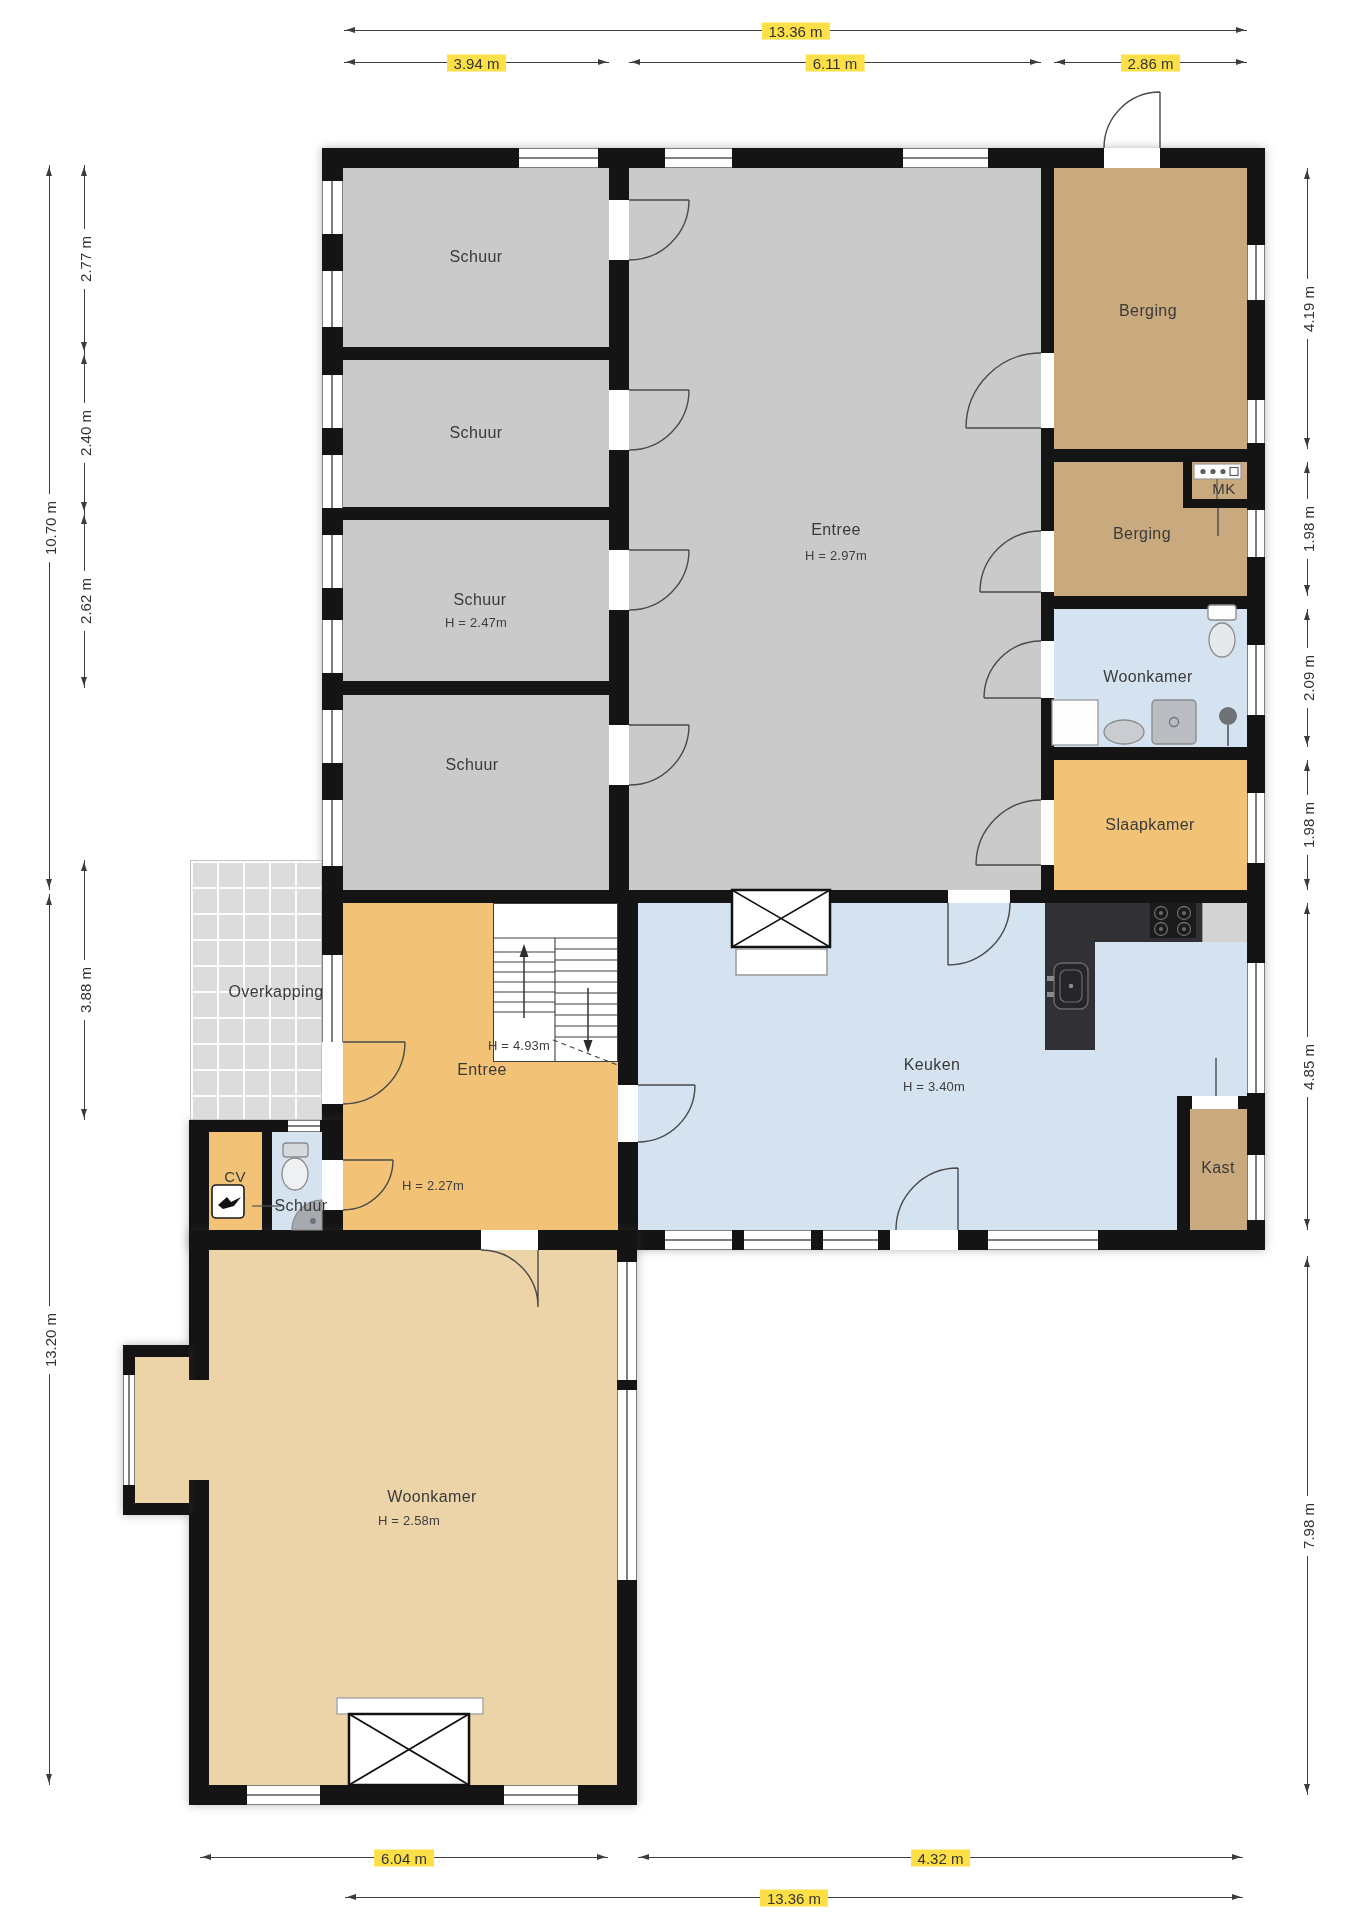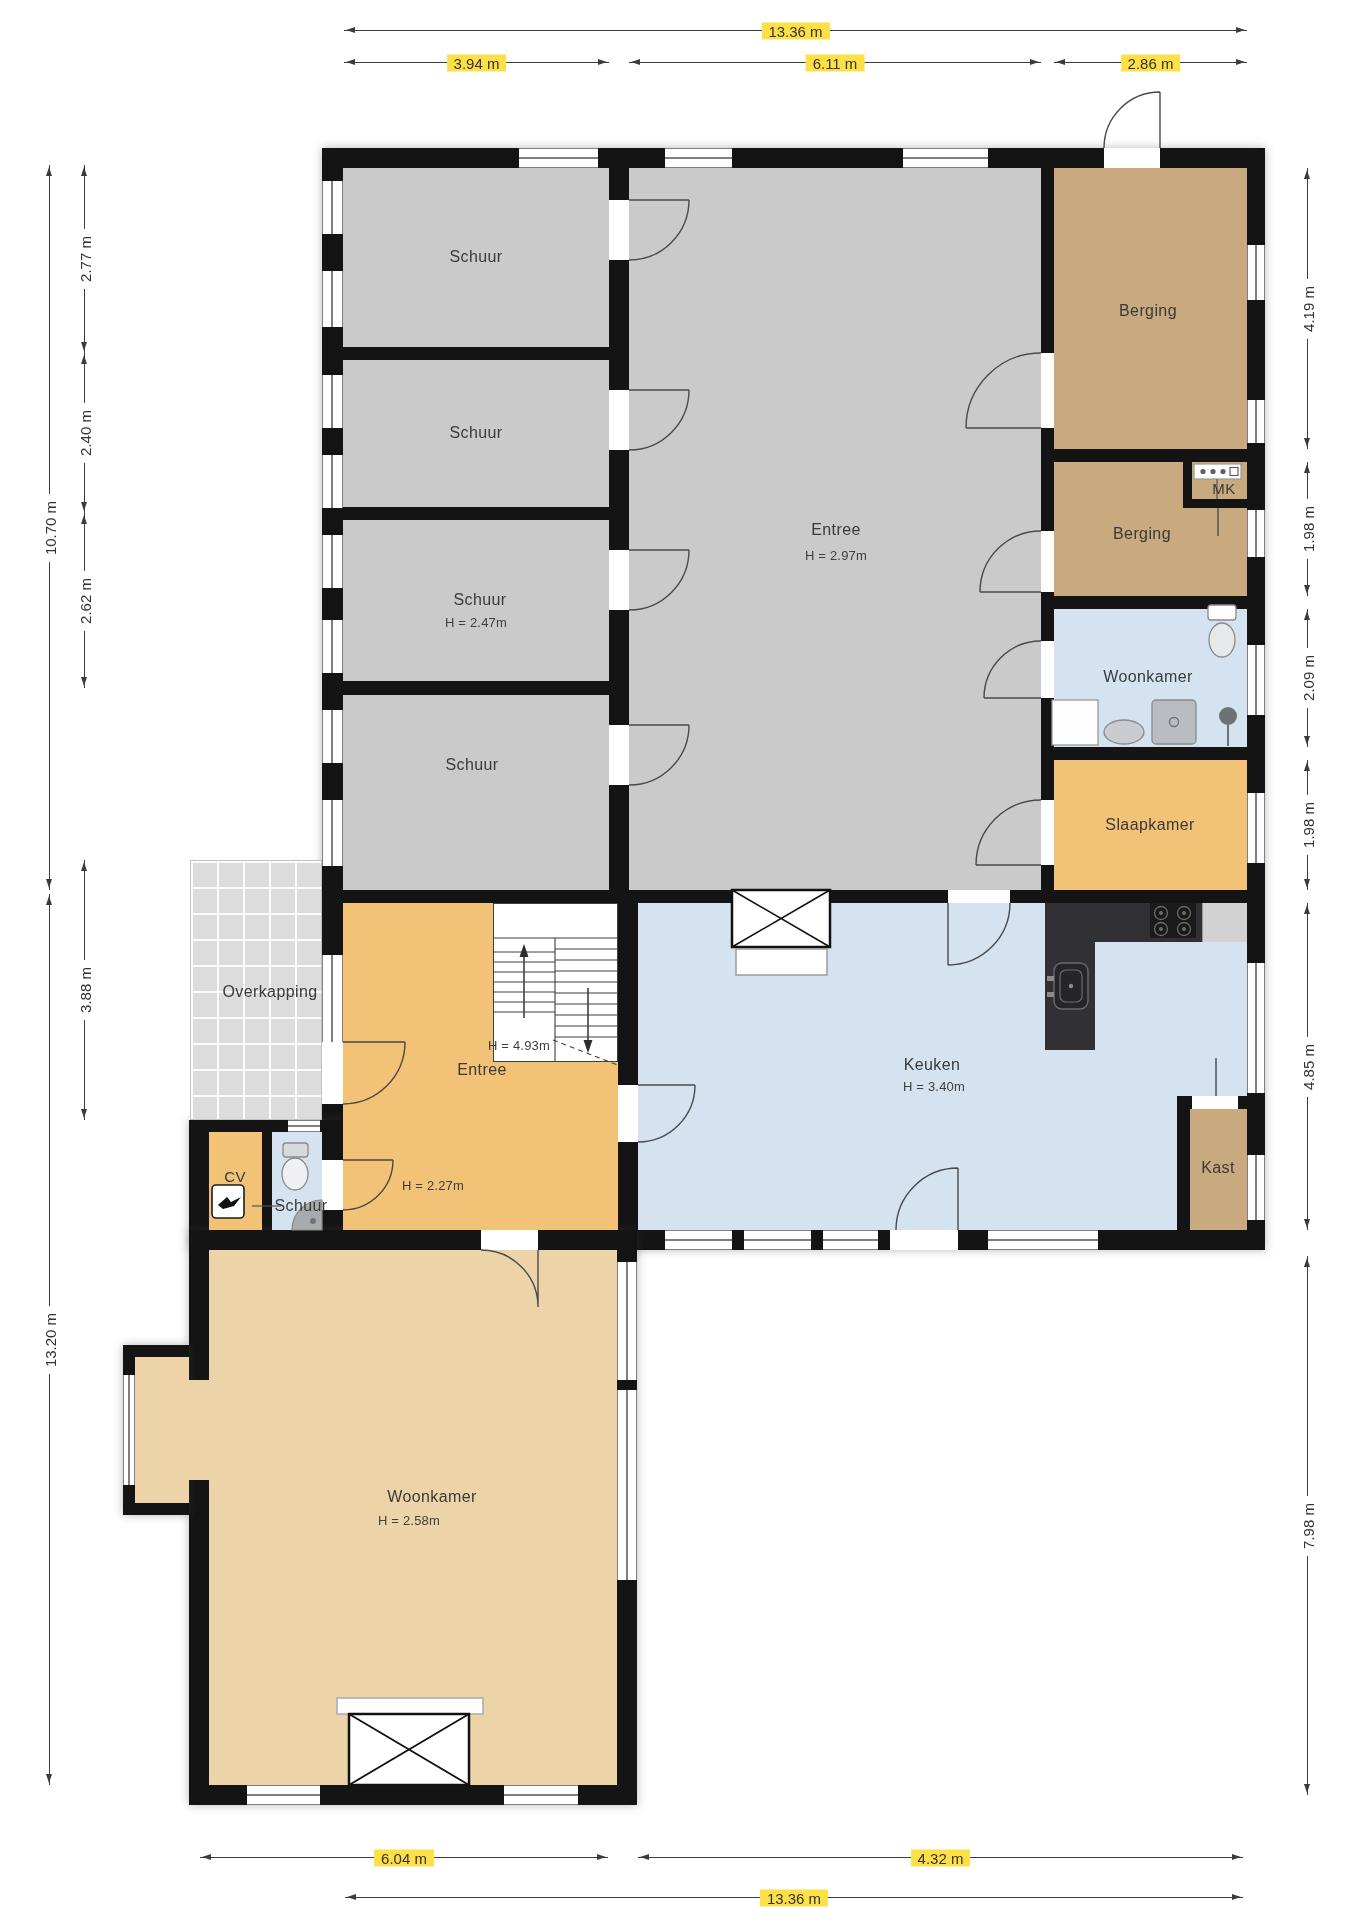--- a/index.html
+++ b/index.html
@@ -234,7 +234,7 @@
   <div class="rlabel hlabel" style="left:519px;top:1045px">H = 4.93m</div>
   <div class="rlabel" style="left:482px;top:1070px">Entree</div>
   <div class="rlabel hlabel" style="left:433px;top:1185px">H = 2.27m</div>
-  <div class="rlabel" style="left:270px;top:992px">Overkapping</div>
+  <div class="rlabel" style="left:276px;top:992px">Overkapping</div>
   <div class="rlabel slabel" style="left:235px;top:1176px">CV</div>
   <div class="rlabel" style="left:301px;top:1206px">Schuur</div>
   <div class="rlabel" style="left:1218px;top:1168px">Kast</div>

